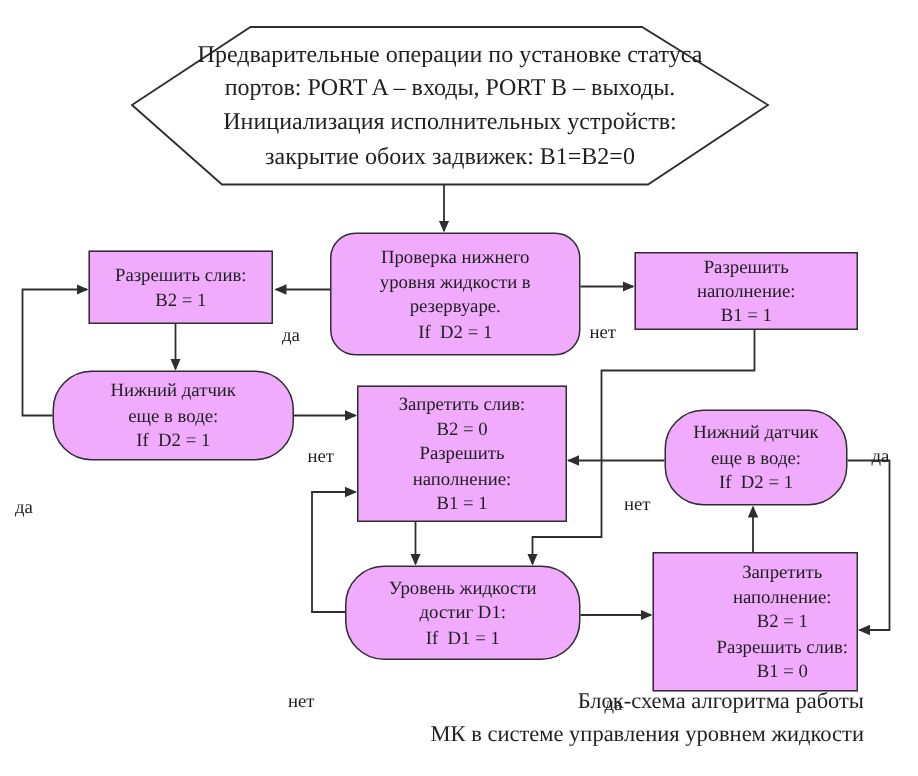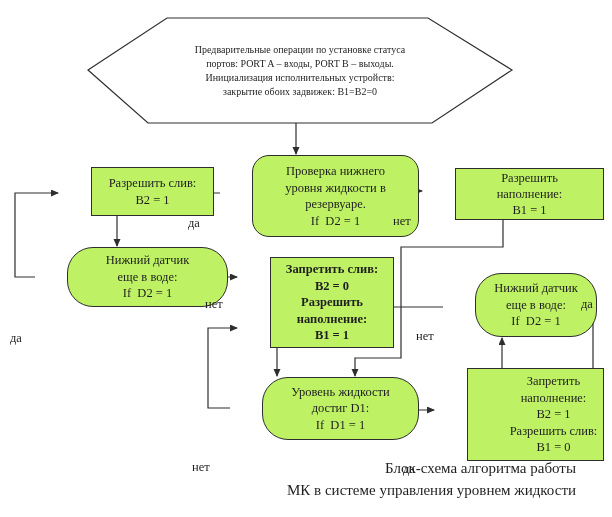--- a/index.html
+++ b/index.html
@@ -58,7 +58,7 @@
     justify-content: center;
     text-align: center;
     color: #1f1f1f;
-    font-size: 10px;
+    font-size: 16px;
     line-height: 1.42;
     white-space: pre-wrap;
   }

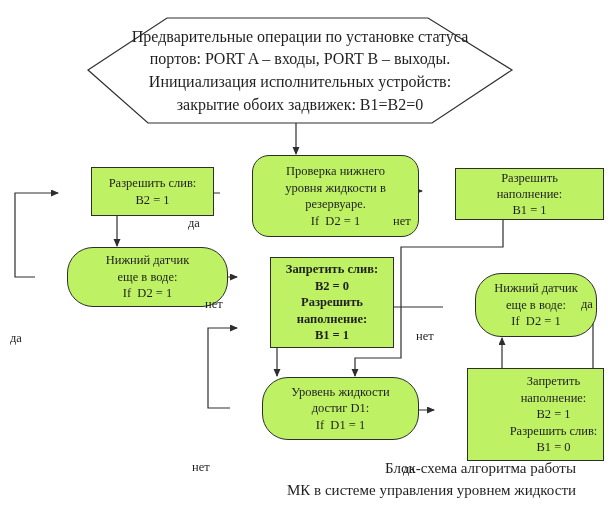--- a/index.html
+++ b/index.html
@@ -34,7 +34,7 @@
     position: absolute;
     box-sizing: border-box;
     border: 1.2px solid #2e2e2e;
-    background: #bef264;
+    background: #f0abfc;
     display: flex;
     align-items: center;
     justify-content: center;
@@ -43,7 +43,6 @@
     font-size: 12.5px;
     line-height: 1.32;
     white-space: pre-wrap;
-    margin-left: 32px;
   }
   .node.rounded { border-radius: 26px; }
   .node.rounded-lg { border-radius: 17px; }

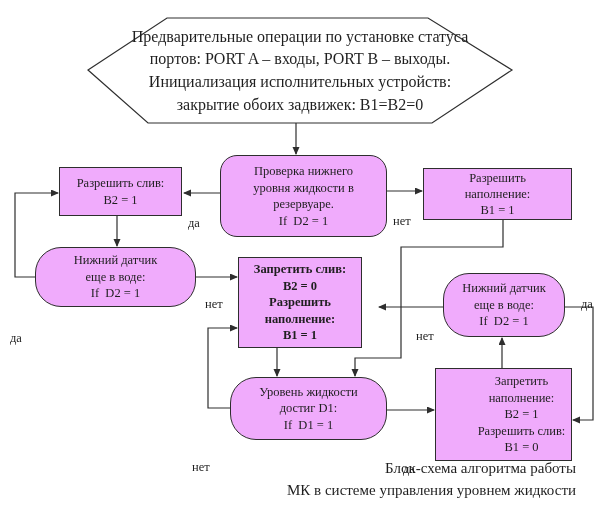--- a/index.html
+++ b/index.html
@@ -131,7 +131,7 @@
 еще в воде:
 If  D2 = 1</div>
 
-  <div class="node" style="left:238px; top:257px; width:124px; height:91px;font-weight:bold;">Запретить слив:
+  <div class="node" style="left:238px; top:257px; width:140px; height:91px;">Запретить слив:
 B2 = 0
 Разрешить
 наполнение:

